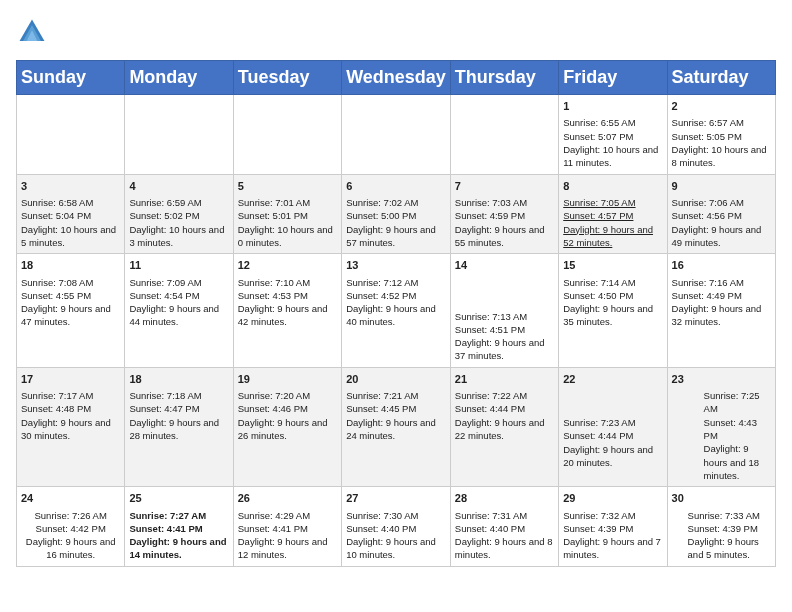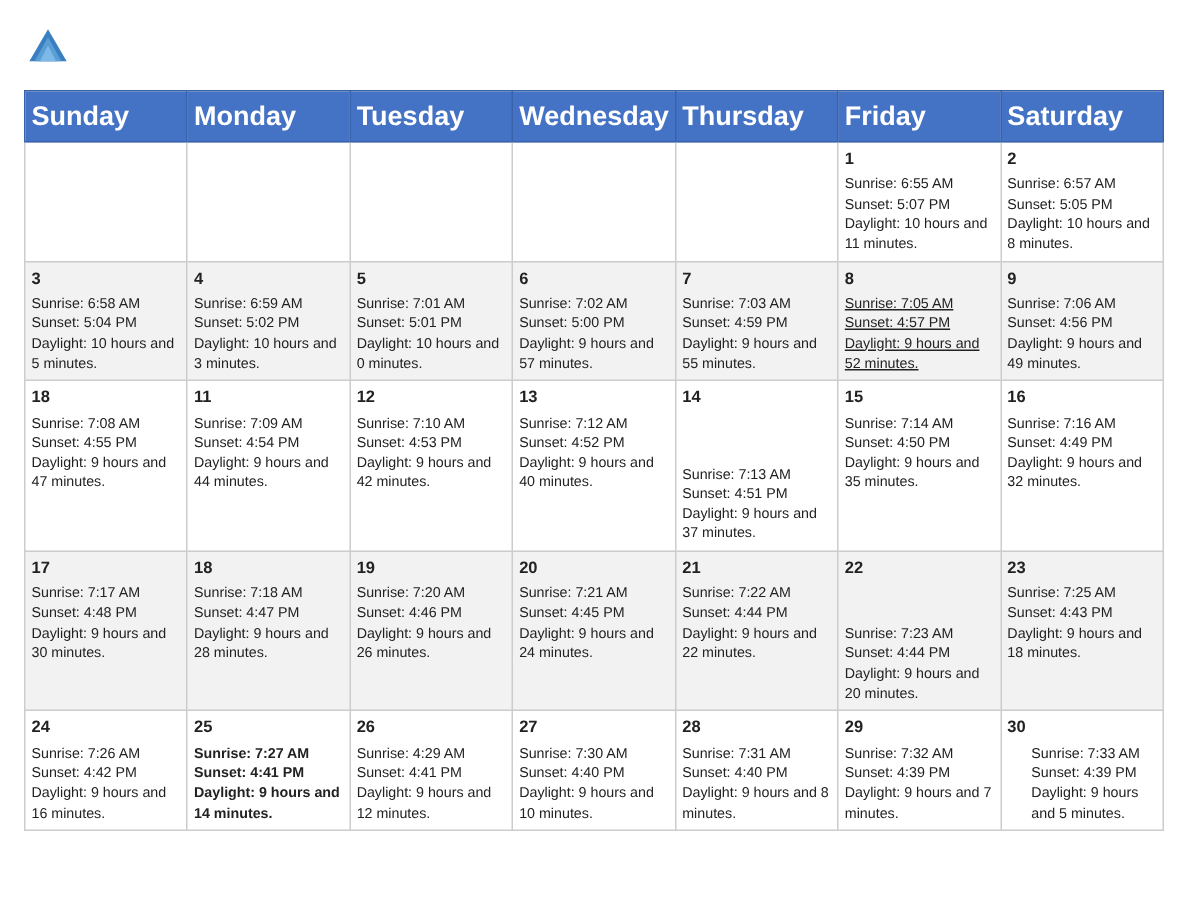--- a/index.html
+++ b/index.html
@@ -266,7 +266,7 @@
         </td>
         <td>
           <span class="day-number">23</span>
-          <div class="day-info" style="white-space: pre-line;">Sunrise: 7:25 AM
+          <div class="day-info" style="white-space: pre-line; margin-left: 32px;">Sunrise: 7:25 AM
 Sunset: 4:43 PM
 Daylight: 9 hours and 18 minutes.</div>
         </td>

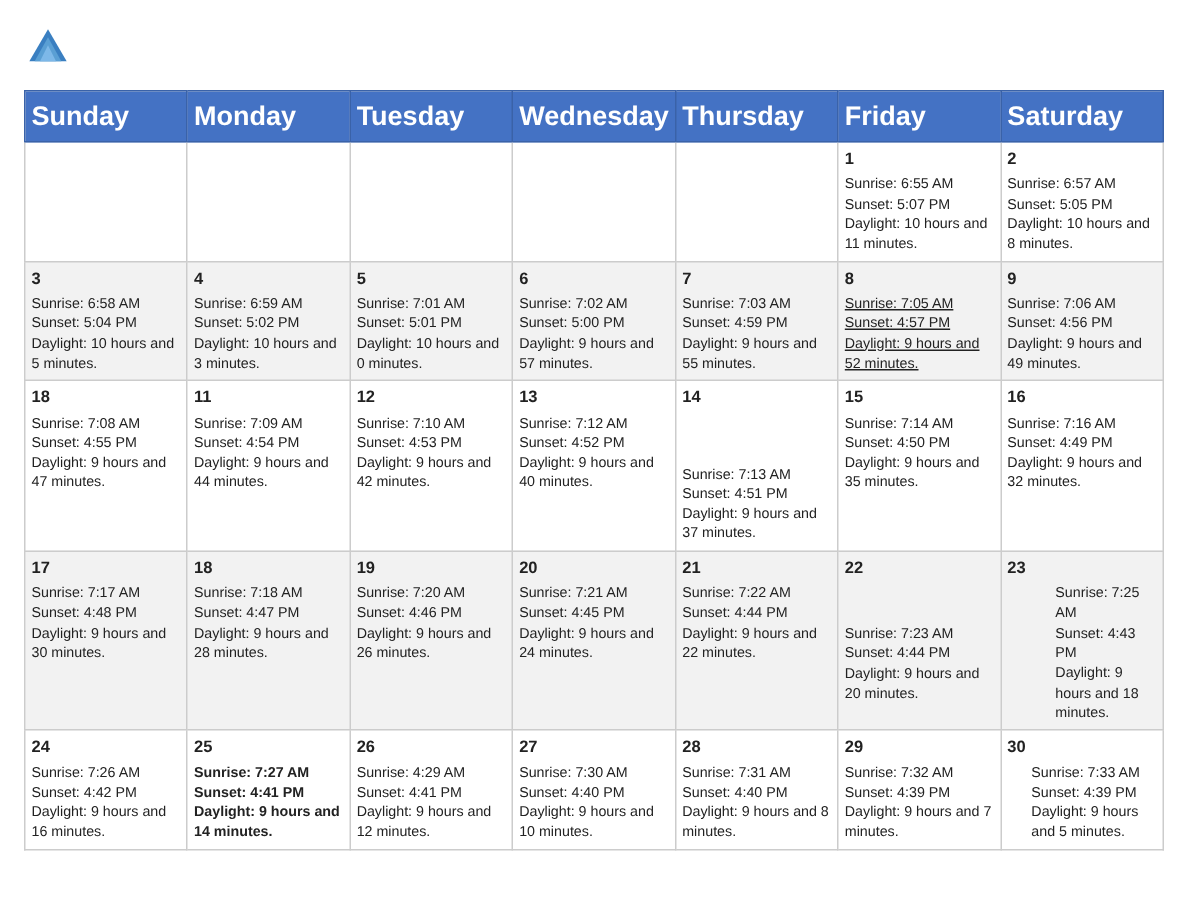--- a/index.html
+++ b/index.html
@@ -274,7 +274,7 @@
       <tr>
         <td>
           <span class="day-number">24</span>
-          <div class="day-info" style="white-space: pre-line;">Sunrise: 7:26 AM
+          <div class="day-info" style="white-space: pre-line; text-align: center;">Sunrise: 7:26 AM
 Sunset: 4:42 PM
 Daylight: 9 hours and 16 minutes.</div>
         </td>

